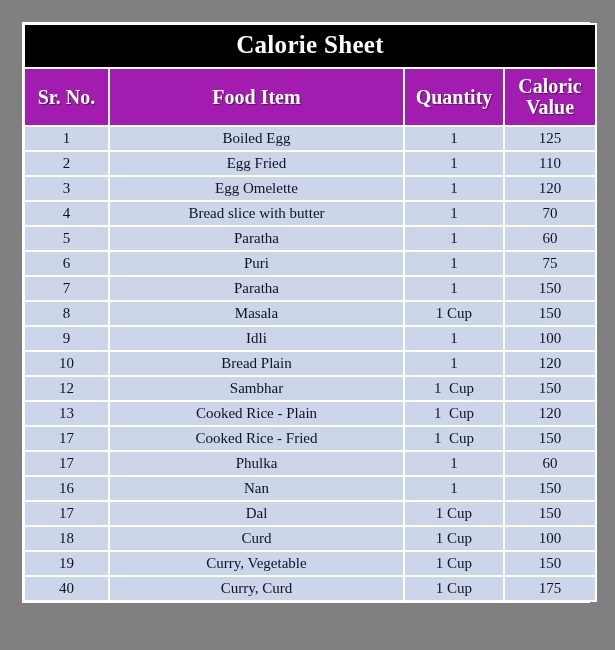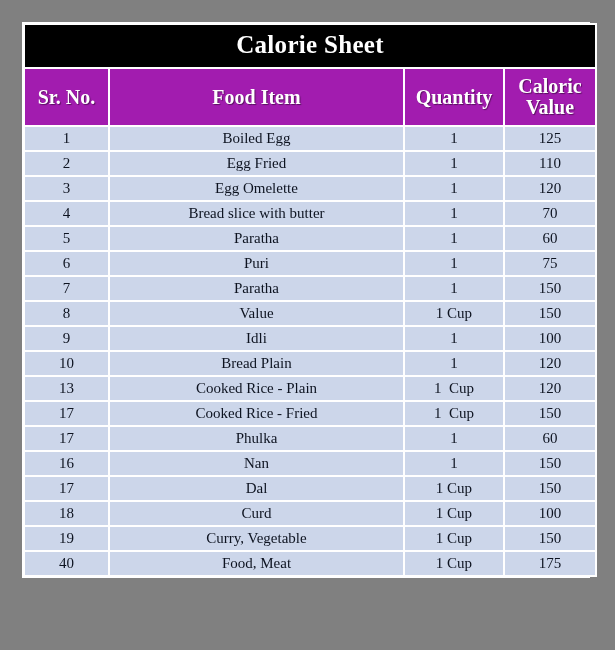--- a/index.html
+++ b/index.html
@@ -157,7 +157,7 @@
           </tr>
           <tr>
             <td class="sr-cell">8</td>
-            <td class="food-cell">Value</td>
+            <td class="food-cell">Masala</td>
             <td class="qty-cell">1 Cup</td>
             <td class="cal-cell">150</td>
           </tr>

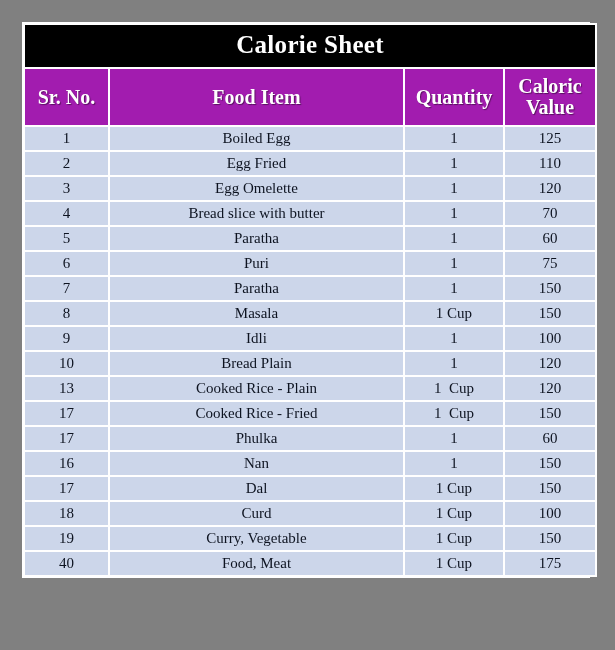--- a/index.html
+++ b/index.html
@@ -174,6 +174,12 @@
             <td class="cal-cell">120</td>
           </tr>
           <tr>
+            <td class="sr-cell">12</td>
+            <td class="food-cell">Sambhar</td>
+            <td class="qty-cell">1  Cup</td>
+            <td class="cal-cell">150</td>
+          </tr>
+          <tr>
             <td class="sr-cell">13</td>
             <td class="food-cell">Cooked Rice - Plain</td>
             <td class="qty-cell">1  Cup</td>

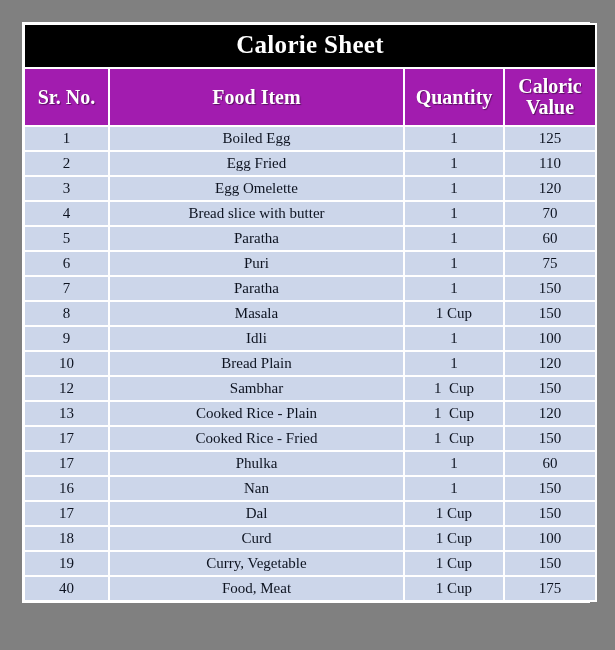--- a/index.html
+++ b/index.html
@@ -223,7 +223,7 @@
           </tr>
           <tr>
             <td class="sr-cell">40</td>
-            <td class="food-cell">Food, Meat</td>
+            <td class="food-cell">Curry, Curd</td>
             <td class="qty-cell">1 Cup</td>
             <td class="cal-cell">175</td>
           </tr>

